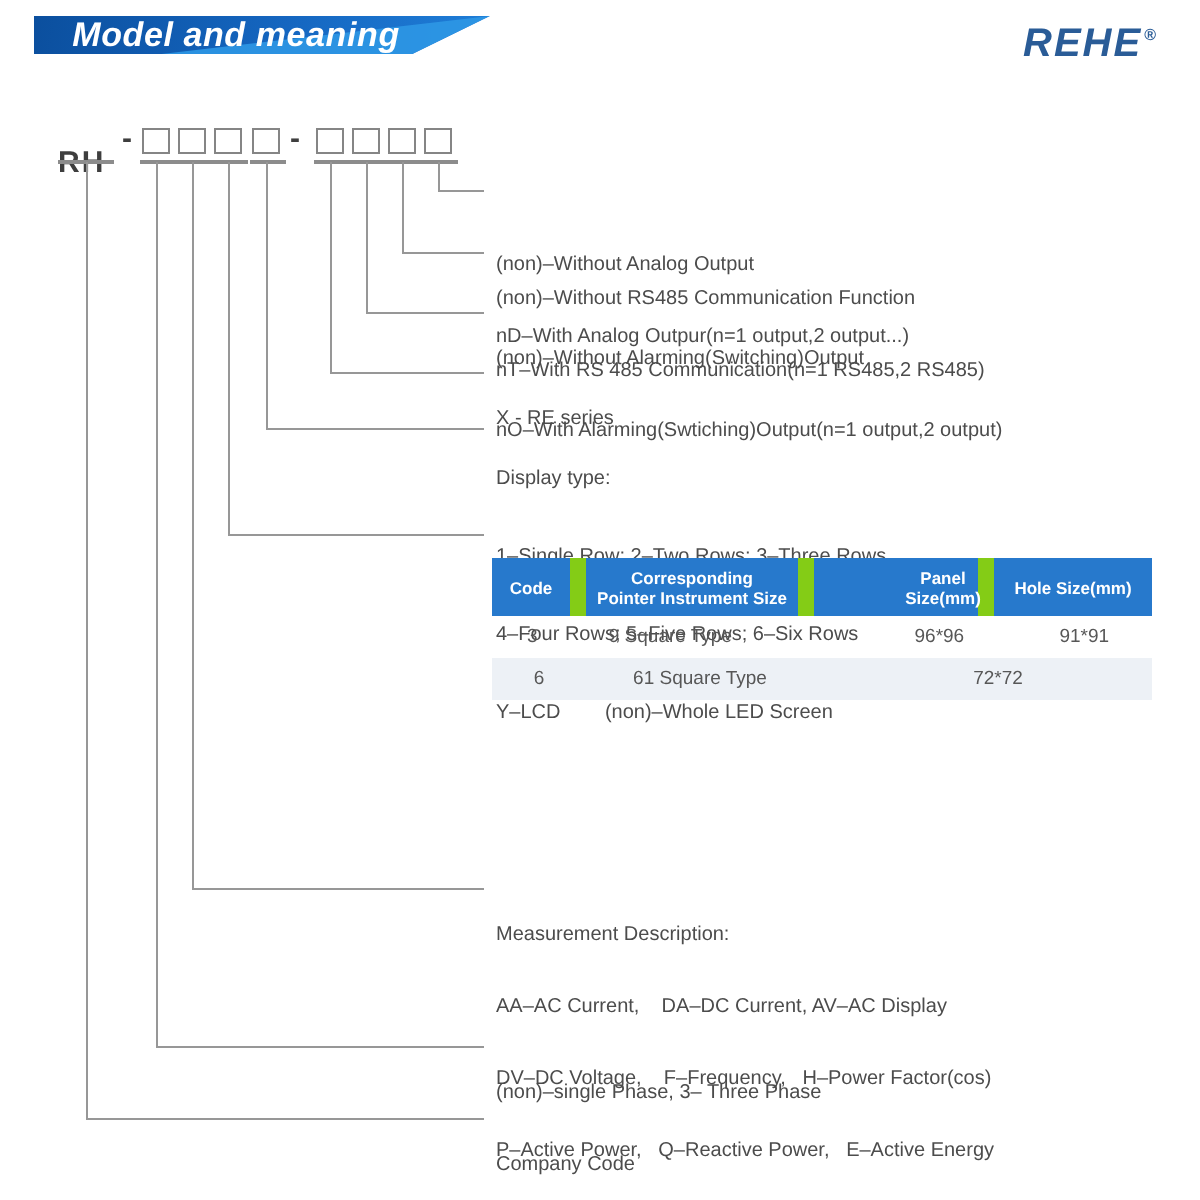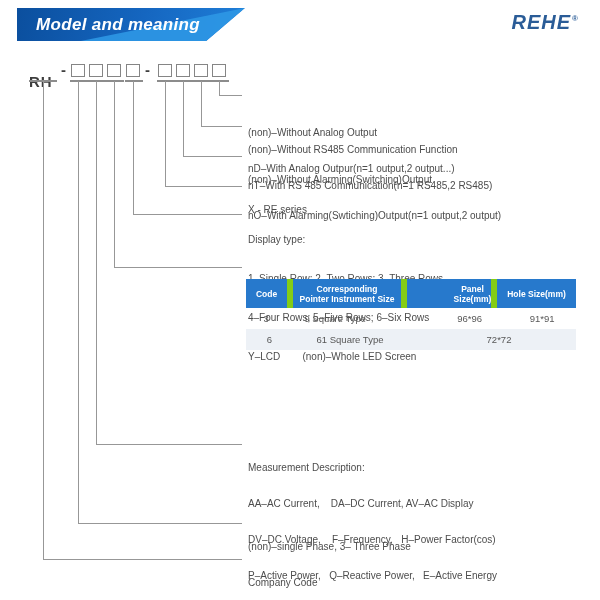--- a/index.html
+++ b/index.html
@@ -9,7 +9,7 @@
   }
   
   .banner {
-    position:absolute; left:17px; top:8px; width:228px; height:33px;
+    position:absolute; left:17px; top:8px; width:228px; height:19px;
     clip-path:polygon(0 0, 100% 0, 83% 100%, 0 100%);
     background:linear-gradient(100deg,#0b4f9e 0%,#1566c0 55%,#1f7ed8 100%);
   }

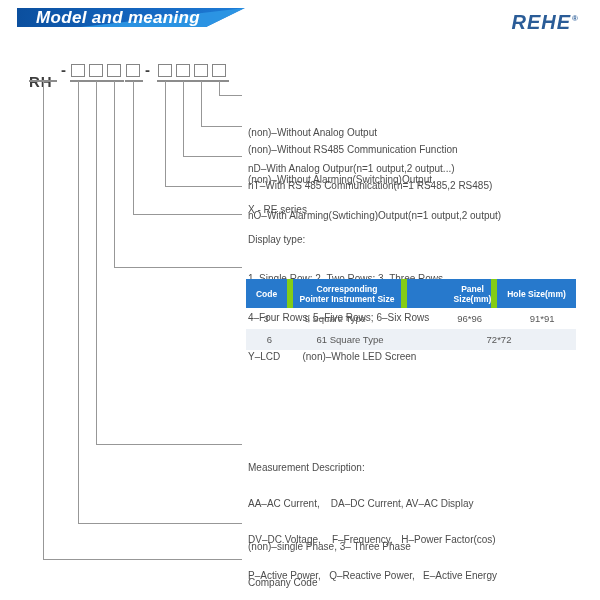--- a/index.html
+++ b/index.html
@@ -48,7 +48,7 @@
   .th {
     background:#2779cc; color:#ffffff; font-size:8.5px; font-weight:bold; line-height:10px;
     display:flex; align-items:center; justify-content:center; text-align:center;
-    white-space:pre-line; height:29px; box-sizing:border-box; border-right:6px solid #84cc16;
+    white-space:pre-line; height:29px; box-sizing:border-box; border-right:8px solid #84cc16;
   }
   .th:last-child { border-right:none; }
   .td {

